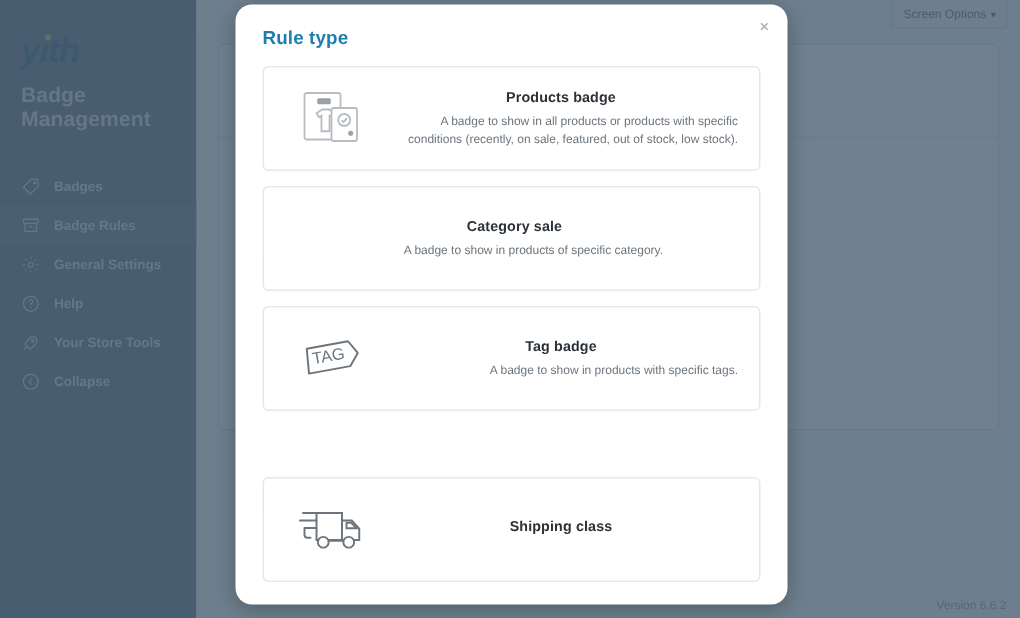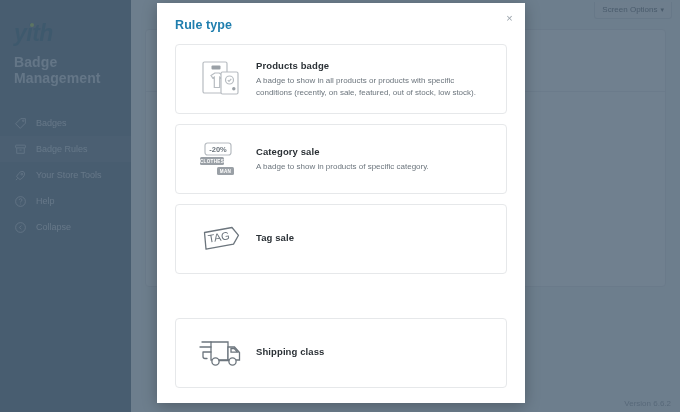--- a/index.html
+++ b/index.html
@@ -99,7 +99,7 @@
     left: 157px; top: 3px;
     width: 368px; height: 400px;
     background: #ffffff;
-    border-radius: 0;
+    border-radius: 11px;
     box-shadow: 0 3px 14px rgba(0,0,0,0.26);
     overflow: hidden;
     display: flex; flex-direction: column;

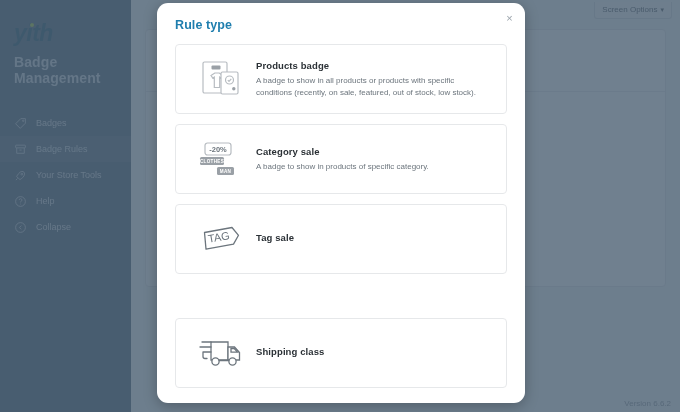--- a/index.html
+++ b/index.html
@@ -146,7 +146,7 @@
   .rule-text { flex: 1 1 auto; padding-left: 4px; }
   .rule-name {
     font-size: 9.5px; font-weight: 700; color: #2b3136;
-    margin-bottom: 4px; letter-spacing: .1px;
+    margin-bottom: 4px; letter-spacing: .1px; text-align: center;
   }
   .rule-desc {
     font-size: 8px; color: #6c757d; line-height: 1.45;

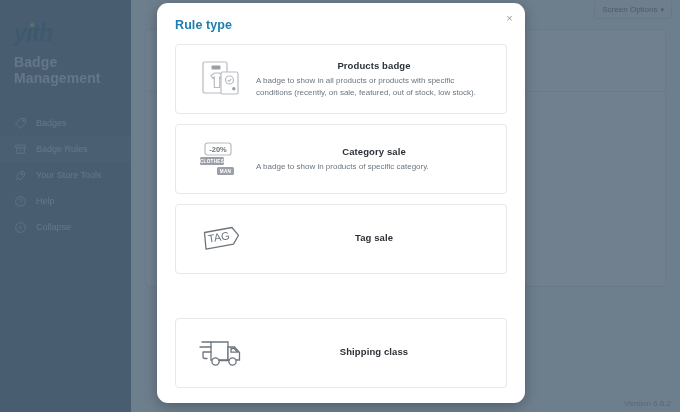--- a/index.html
+++ b/index.html
@@ -151,6 +151,7 @@
   .rule-desc {
     font-size: 8px; color: #6c757d; line-height: 1.45;
     max-width: 248px;
+    text-align: right;
   }
 </style>
 </head>

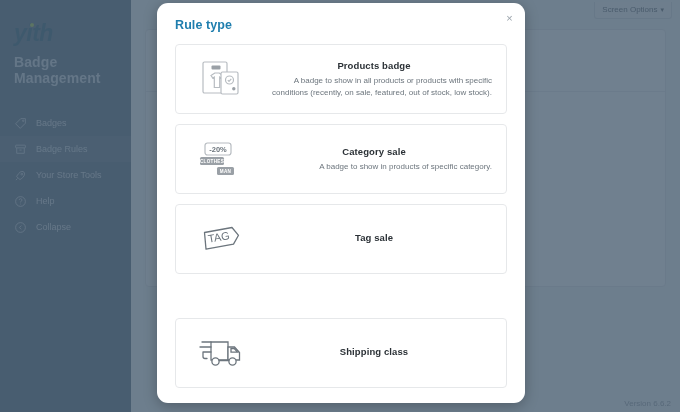--- a/index.html
+++ b/index.html
@@ -45,7 +45,7 @@
   .nav-item {
     display: flex; align-items: center; gap: 9px;
     height: 26px; padding: 0 14px; margin-bottom: 0;
-    color: #ccd5dc; font-size: 9px; font-weight: 400;
+    color: #ccd5dc; font-size: 9px; font-weight: 700;
   }
   .nav-item + .nav-item { margin-top: 0; }
   .nav-item.active { background: #56697c; }

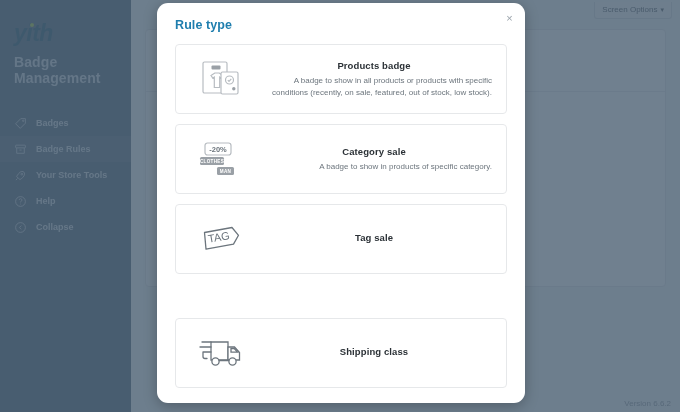--- a/index.html
+++ b/index.html
@@ -278,16 +278,6 @@
       </div>
 
       <div class="rule-card">
-        <div class="rule-ico">
-          <svg width="44" height="36" viewBox="0 0 44 36" fill="none">
-            <rect x="6" y="2" width="26" height="12" rx="2.5" fill="#fff" stroke="#b7bcc1" stroke-width="1.2"></rect>
-            <text x="19" y="10.6" font-family="Liberation Sans, sans-serif" font-size="7.5" font-weight="700" fill="#6c757d" text-anchor="middle">-20%</text>
-            <rect x="1" y="16" width="24" height="8" rx="1.5" fill="#9aa0a6"></rect>
-            <text x="13" y="21.9" font-family="Liberation Sans, sans-serif" font-size="4.6" font-weight="700" fill="#ffffff" text-anchor="middle" letter-spacing=".3">CLOTHES</text>
-            <rect x="18" y="26" width="17" height="8" rx="1.5" fill="#9aa0a6"></rect>
-            <text x="26.5" y="31.9" font-family="Liberation Sans, sans-serif" font-size="4.6" font-weight="700" fill="#ffffff" text-anchor="middle" letter-spacing=".3">MAN</text>
-          </svg>
-        </div>
         <div class="rule-text">
           <div class="rule-name">Category sale</div>
           <div class="rule-desc">A badge to show in products of specific category.</div>

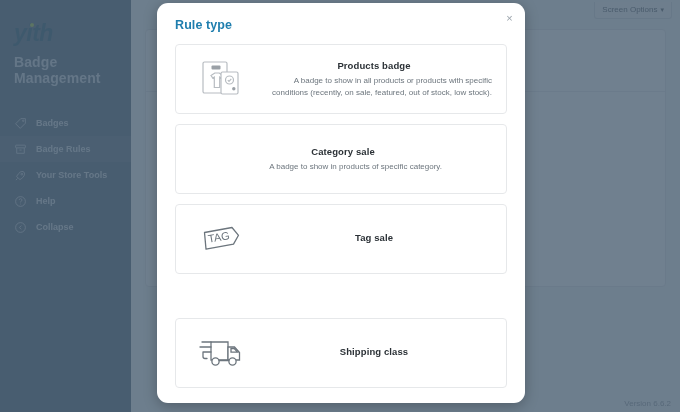--- a/index.html
+++ b/index.html
@@ -193,6 +193,15 @@
           <span>Badge Rules</span>
         </div>
 
+        <div class="nav-item">
+          <span class="nav-ico">
+            <svg viewBox="0 0 24 24" fill="none" stroke="#c3cdd5" stroke-width="1.6">
+              <circle cx="12" cy="12" r="3"></circle>
+              <path d="M12 2.5v2.2M12 19.3v2.2M2.5 12h2.2M19.3 12h2.2M5.2 5.2l1.6 1.6M17.2 17.2l1.6 1.6M18.8 5.2l-1.6 1.6M6.8 17.2l-1.6 1.6"></path>
+            </svg>
+          </span>
+          <span>General Settings</span>
+        </div>
 
         <div class="nav-item">
           <span class="nav-ico">

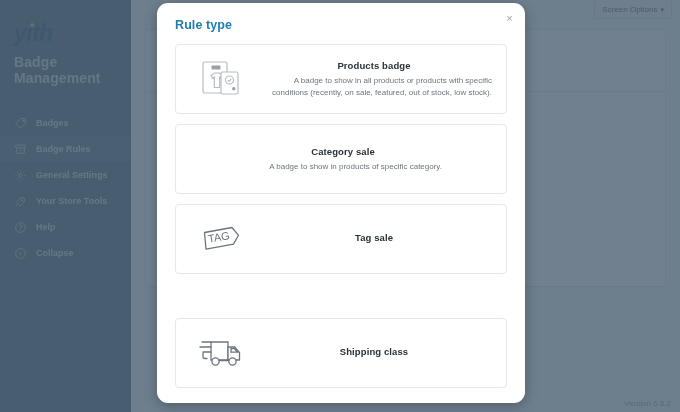--- a/index.html
+++ b/index.html
@@ -206,23 +206,23 @@
         <div class="nav-item">
           <span class="nav-ico">
             <svg viewBox="0 0 24 24" fill="none" stroke="#c3cdd5" stroke-width="1.6">
+              <circle cx="12" cy="12" r="9"></circle>
+                <path d="M9.6 9.3a2.5 2.5 0 1 1 3.3 2.4c-.6.3-.9.8-.9 1.5v.4"></path>
+                <circle cx="12" cy="16.6" r=".9" fill="#c3cdd5" stroke="none"></circle>
+            </svg>
+          </span>
+          <span>Help</span>
+        </div>
+
+        <div class="nav-item">
+          <span class="nav-ico">
+            <svg viewBox="0 0 24 24" fill="none" stroke="#c3cdd5" stroke-width="1.6">
               <path d="M14.5 4.5c3.5 0 5 1.5 5 5 0 4-6 9-8.5 10L8 17l-3-3C6 11.5 10.5 4.5 14.5 4.5z"></path>
               <circle cx="14.5" cy="9.5" r="1.6"></circle>
                 <path d="M6.5 17.5 3.5 20.5"></path>
             </svg>
           </span>
           <span>Your Store Tools</span>
-        </div>
-
-        <div class="nav-item">
-          <span class="nav-ico">
-            <svg viewBox="0 0 24 24" fill="none" stroke="#c3cdd5" stroke-width="1.6">
-              <circle cx="12" cy="12" r="9"></circle>
-                <path d="M9.6 9.3a2.5 2.5 0 1 1 3.3 2.4c-.6.3-.9.8-.9 1.5v.4"></path>
-                <circle cx="12" cy="16.6" r=".9" fill="#c3cdd5" stroke="none"></circle>
-            </svg>
-          </span>
-          <span>Help</span>
         </div>
 
         <div class="nav-item">

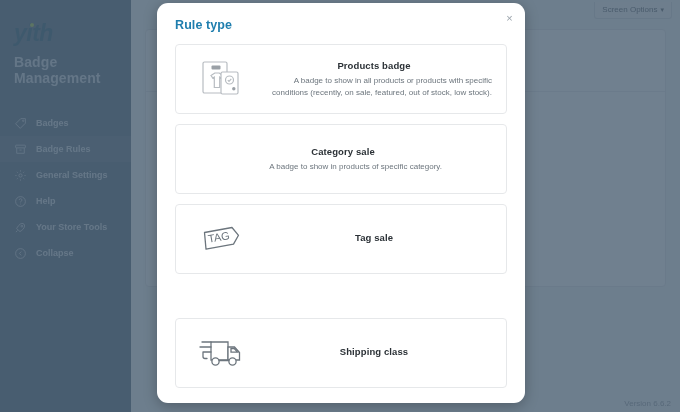--- a/index.html
+++ b/index.html
@@ -301,7 +301,7 @@
           </svg>
         </div>
         <div class="rule-text">
-          <div class="rule-name">Tag sale</div>
+          <div class="rule-name">Tag badge</div>
         </div>
       </div>
 

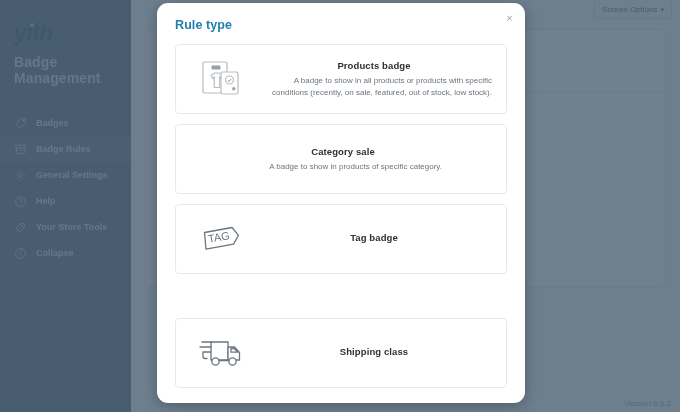--- a/index.html
+++ b/index.html
@@ -302,6 +302,7 @@
         </div>
         <div class="rule-text">
           <div class="rule-name">Tag badge</div>
+          <div class="rule-desc">A badge to show in products with specific tags.</div>
         </div>
       </div>
 

